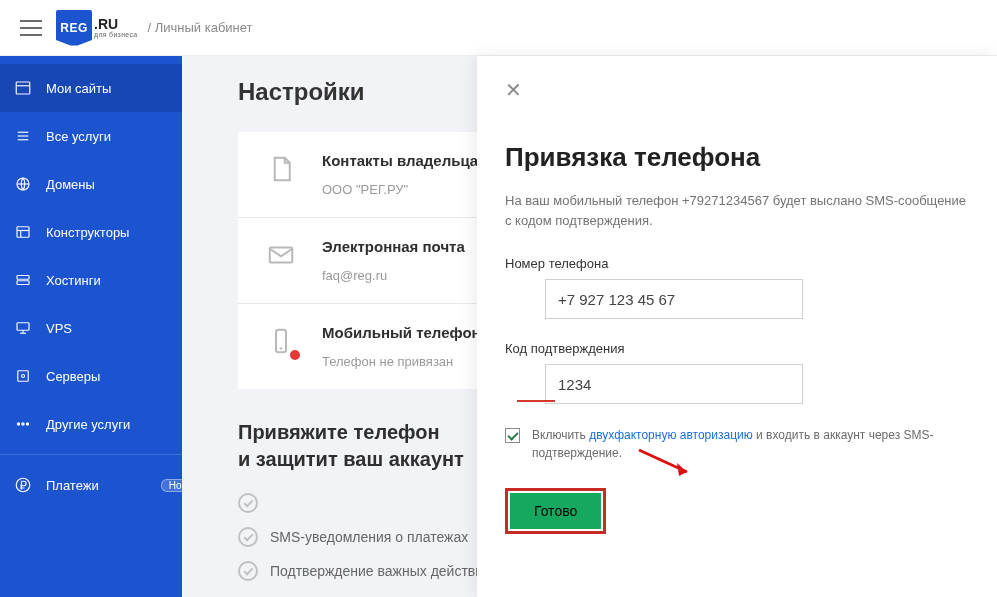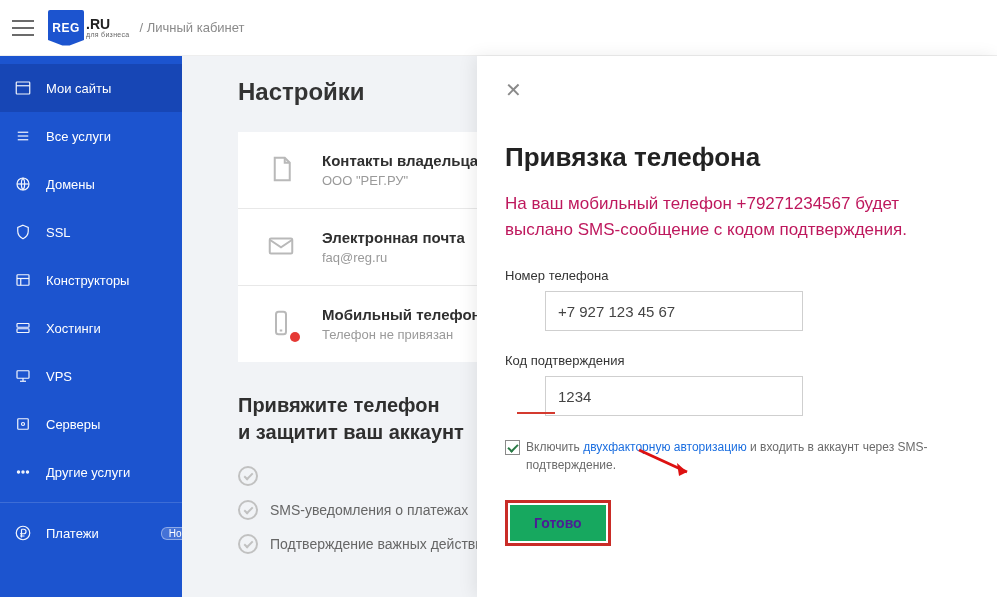--- a/index.html
+++ b/index.html
@@ -6,7 +6,7 @@
   html, body { width: 997px; height: 597px; overflow: hidden; font-family: Arial, Helvetica, sans-serif; background: #fff; color: #333; }
 
   
-  .topbar { height: 56px; display: flex; align-items: center; padding: 0 12px; border-bottom: 1px solid #eee; background: #fff; }
+  .topbar { height: 56px; display: flex; align-items: center; padding: 0 20px; border-bottom: 1px solid #eee; background: #fff; }
   .hamburger { width: 22px; height: 16px; display: flex; flex-direction: column; justify-content: space-between; margin-right: 14px; cursor: pointer; }
   .hamburger span { height: 2px; background: #6b6b6b; }
   .logo { display: flex; align-items: center; gap: 0; }

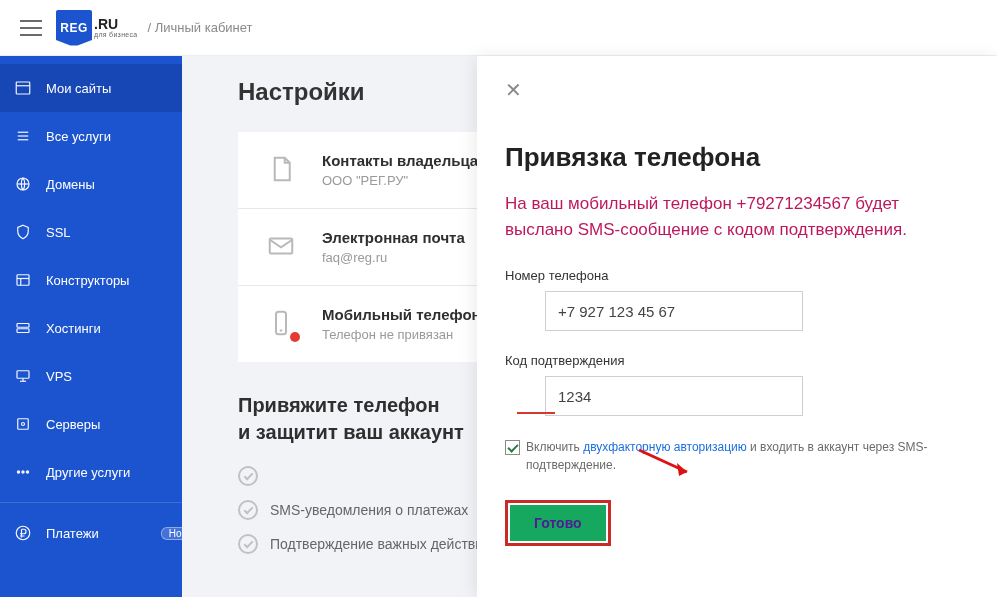--- a/index.html
+++ b/index.html
@@ -34,7 +34,7 @@
   .card-row { display:flex; align-items:flex-start; padding:20px 26px; border-bottom:1px solid #e8e8e8; gap:24px; }
   .card-row:last-child { border-bottom:none; }
   .card-row .ico { width:34px; height:34px; display:flex; align-items:center; justify-content:center; color:#b6b6b6; position:relative; flex-shrink:0; }
-  .card-row .txt { display:flex; flex-direction:column; gap:4px; }
+  .card-row .txt { display:flex; flex-direction:column; gap:13px; }
   .card-row .hd { font-size:15px; font-weight:700; color:#2f2f2f; }
   .card-row .sub { font-size:13px; color:#9a9a9a; }
   .not-linked { color:#e53935; }

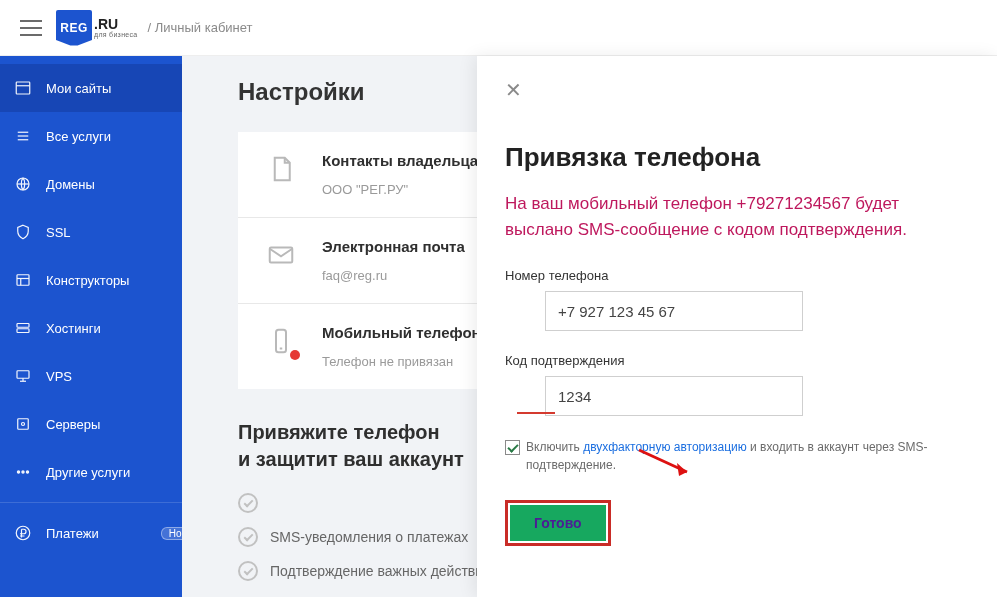--- a/index.html
+++ b/index.html
@@ -50,7 +50,7 @@
   .modal { position:absolute; top:0; right:0; width:520px; height:100%; background:#fff; box-shadow:-3px 0 16px rgba(0,0,0,.08); padding:22px 28px; z-index:5; }
   .modal-close { font-size:20px; color:#8a8a8a; cursor:pointer; margin-bottom:30px; display:inline-block; }
   .modal h2 { font-size:26px; font-weight:700; color:#222; margin:10px 0 18px; }
-  .modal .desc { font-size:17px; color:#be185d; line-height:1.5; margin-bottom:26px; }
+  .modal .desc { font-size:13px; color:#737373; line-height:1.5; margin-bottom:26px; }
   .field-label { font-size:13px; color:#333; font-weight:500; margin-bottom:8px; }
   .field { width:258px; height:40px; border:1px solid #cfcfcf; padding:0 12px; font-size:15px; color:#444; margin-bottom:22px;margin-left:40px; }
   .field-wrap { position:relative; display:inline-block; }

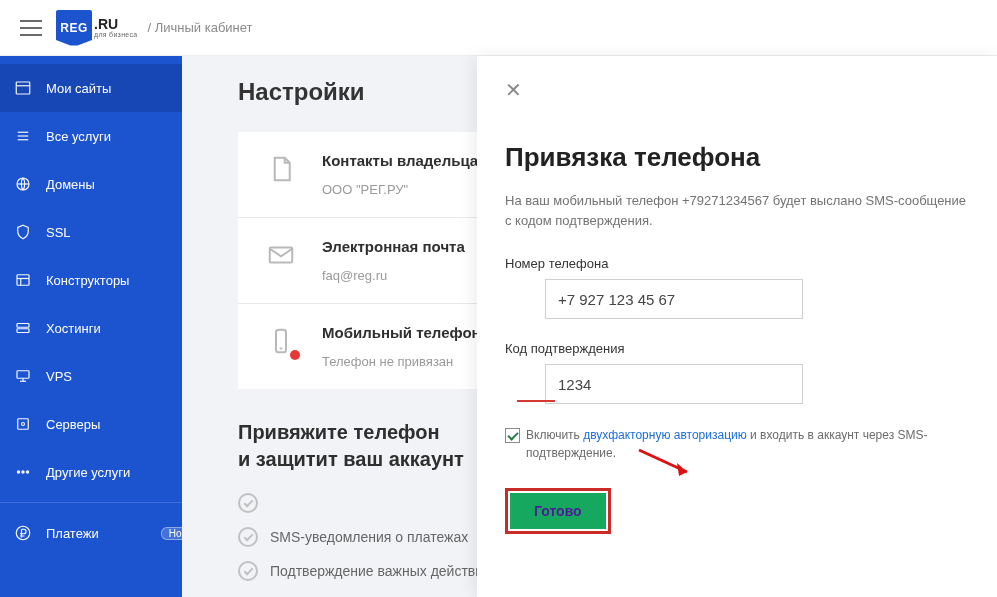--- a/index.html
+++ b/index.html
@@ -126,14 +126,6 @@
           </svg>
         </span>
       <span class="label">Домены</span>
-    </div>
-    <div class="side-item">
-      <span class="ico">
-          <svg class="ic" viewBox="0 0 24 24">
-            <path d="M12 3l7 3v5c0 5-3 8-7 10-4-2-7-5-7-10V6z"></path>
-          </svg>
-        </span>
-      <span class="label">SSL</span>
     </div>
     <div class="side-item">
       <span class="ico">

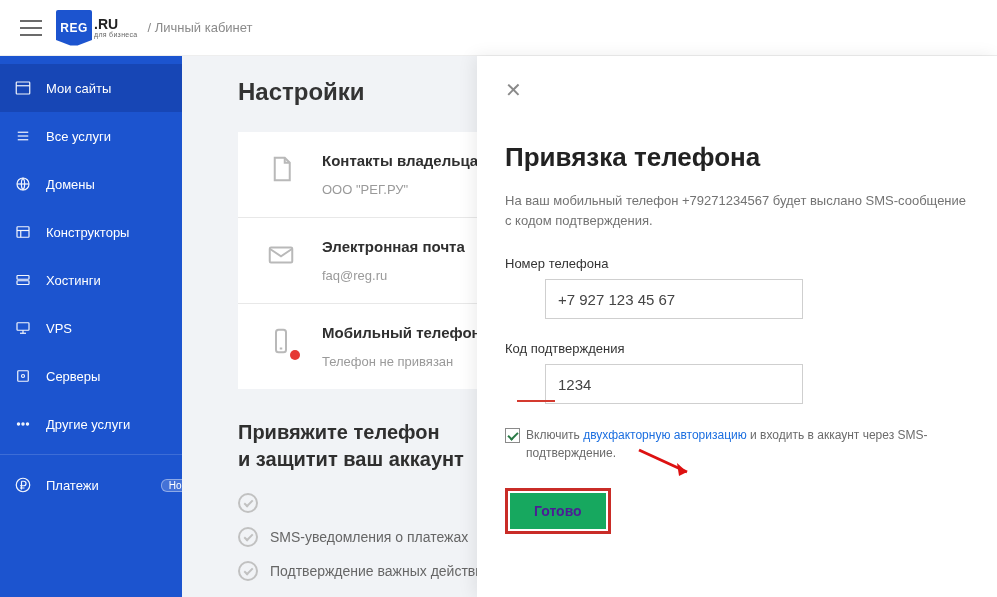--- a/index.html
+++ b/index.html
@@ -58,7 +58,7 @@
   .resend { display:flex; align-items:center; gap:8px; color:#a8a8a8; font-size:13px; margin:4px 0 22px 14px; }
   .resend svg { width:15px; height:15px; stroke:#a8a8a8; }
 
-  .cbx-row { display:flex; align-items:flex-start; gap:6px; font-size:12px; color:#6b6b6b; line-height:1.5; margin-bottom:26px; }
+  .cbx-row { display:flex; align-items:flex-start; gap:12px; font-size:12px; color:#6b6b6b; line-height:1.5; margin-bottom:26px; }
   .cbx { width:15px; height:15px; border:1px solid #8a8a8a; display:flex; align-items:center; justify-content:center; margin-top:2px; flex-shrink:0; cursor:pointer; }
   .cbx::after { content:""; width:8px; height:4px; border-left:2px solid #2a7a46; border-bottom:2px solid #2a7a46; transform:rotate(-45deg); margin-top:-2px; }
   .cbx-row a { color:#1c6fe0; text-decoration:none; }

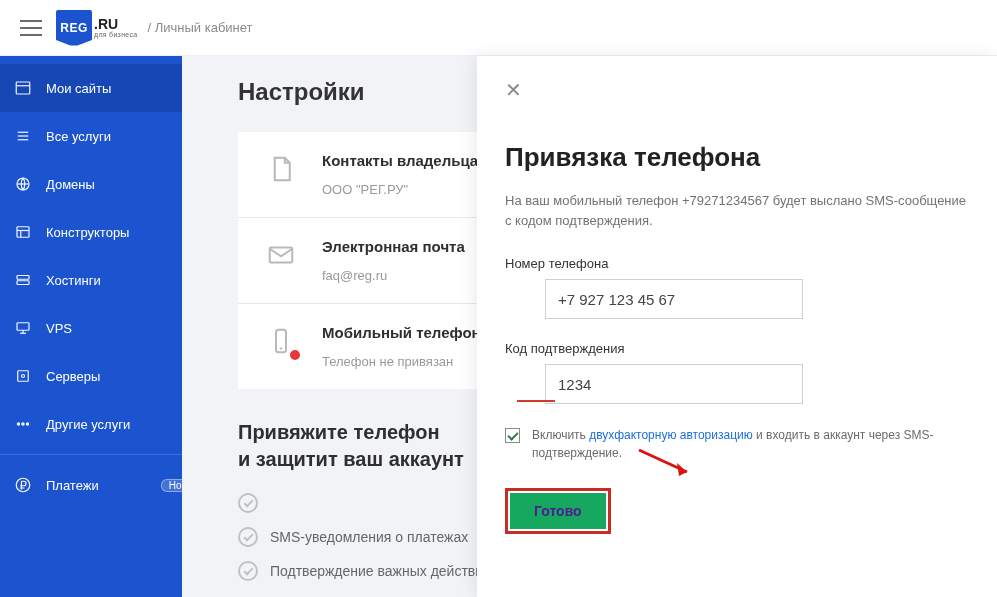--- a/index.html
+++ b/index.html
@@ -64,7 +64,7 @@
   .cbx-row a { color:#1c6fe0; text-decoration:none; }
 
   .btn-wrap { display:inline-block; border:3px solid #c92c27; padding:2px; }
-  .btn { background:#17a85f; color:#4c1d95; border:none; padding:10px 24px; font-size:14px; font-weight:700; cursor:pointer; }
+  .btn { background:#17a85f; color:#000000; border:none; padding:10px 24px; font-size:14px; font-weight:400; cursor:pointer; }
 
   
   .arrow { position:absolute; width:60px; height:35px; pointer-events:none; z-index:6; }

